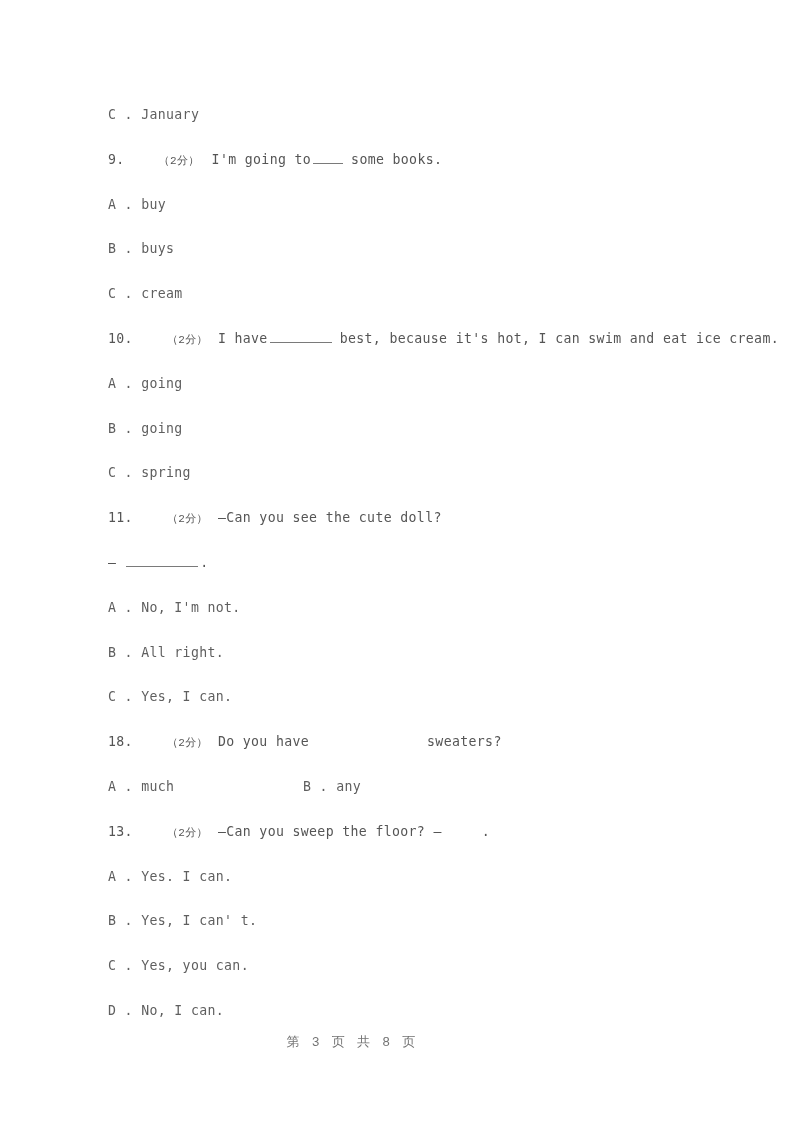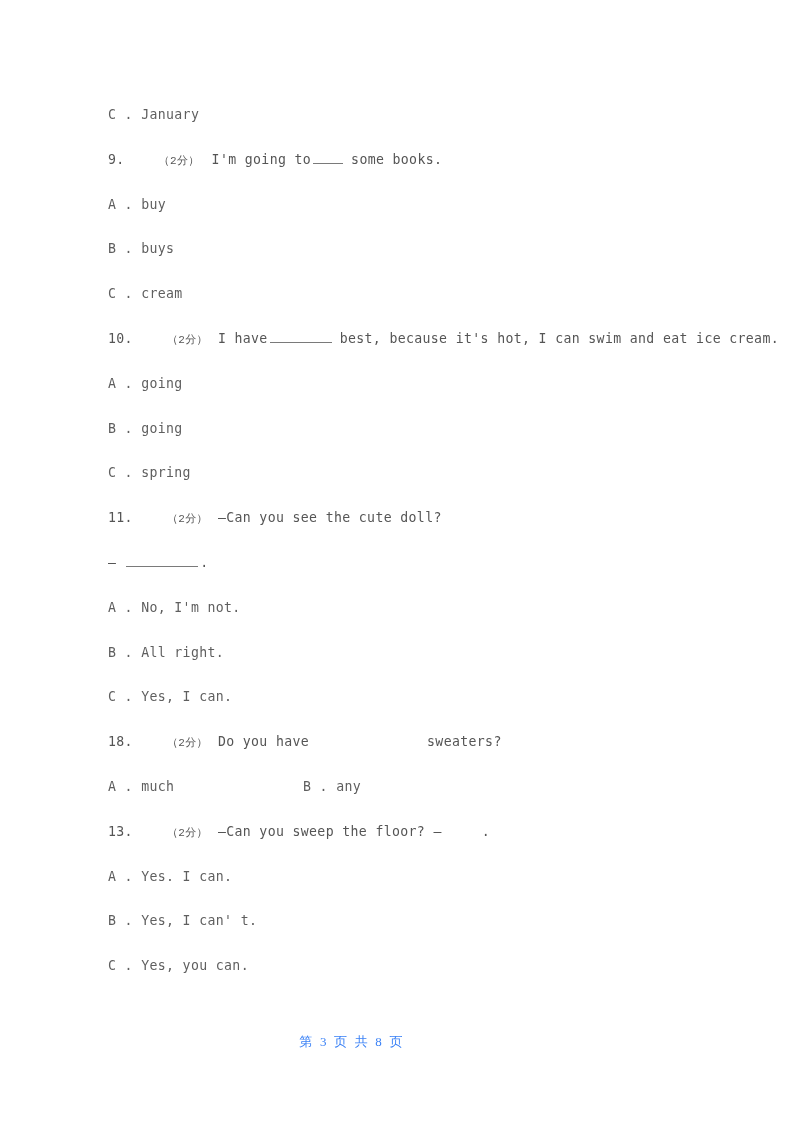--- a/index.html
+++ b/index.html
@@ -135,6 +135,7 @@
     <div class="line opt">A . Yes. I can.</div>
     <div class="line opt">B . Yes, I can' t.</div>
     <div class="line opt">C . Yes, you can.</div>
+    <div class="line opt">D . No, I can.</div>
 
   </div>
 

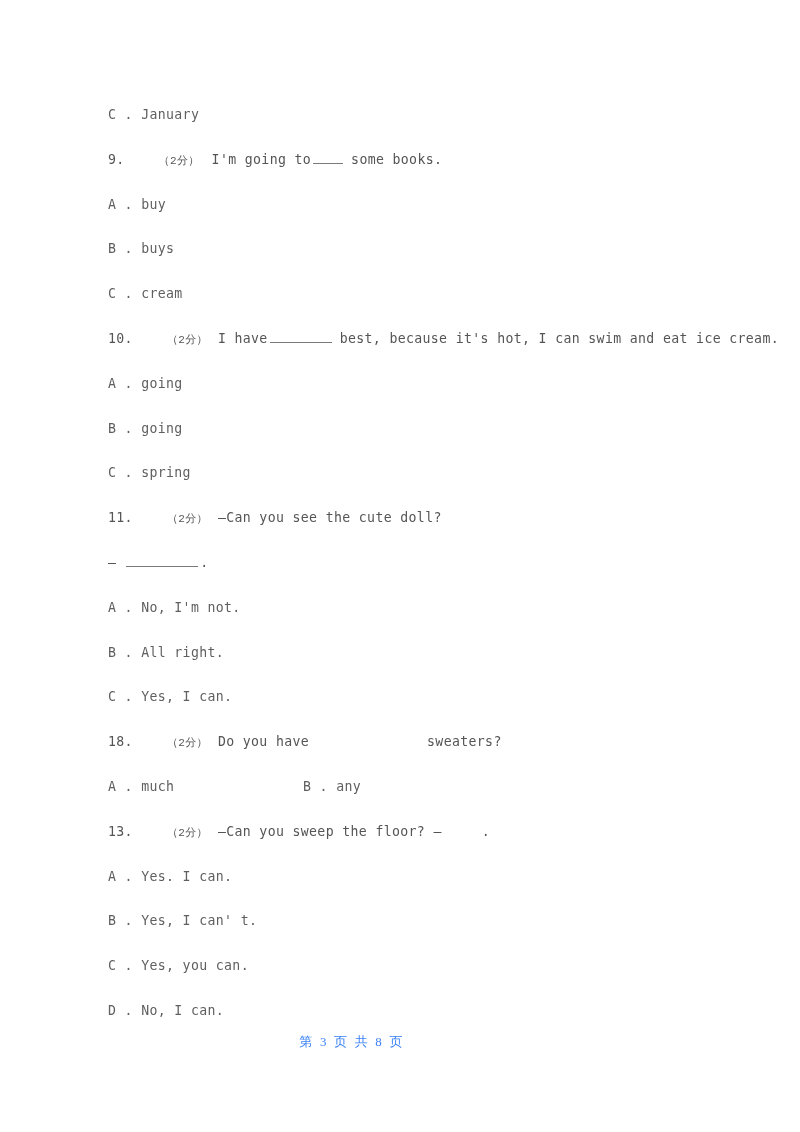--- a/index.html
+++ b/index.html
@@ -93,8 +93,8 @@
     text-align: center;
     font-size: 13px;
     letter-spacing: 2.2px;
-    color: #3b82f6;
-    font-family: Liberation Serif, serif;
+    color: #737373;
+    font-family: Liberation Mono, monospace;
     white-space: pre;
   }
 </style>

